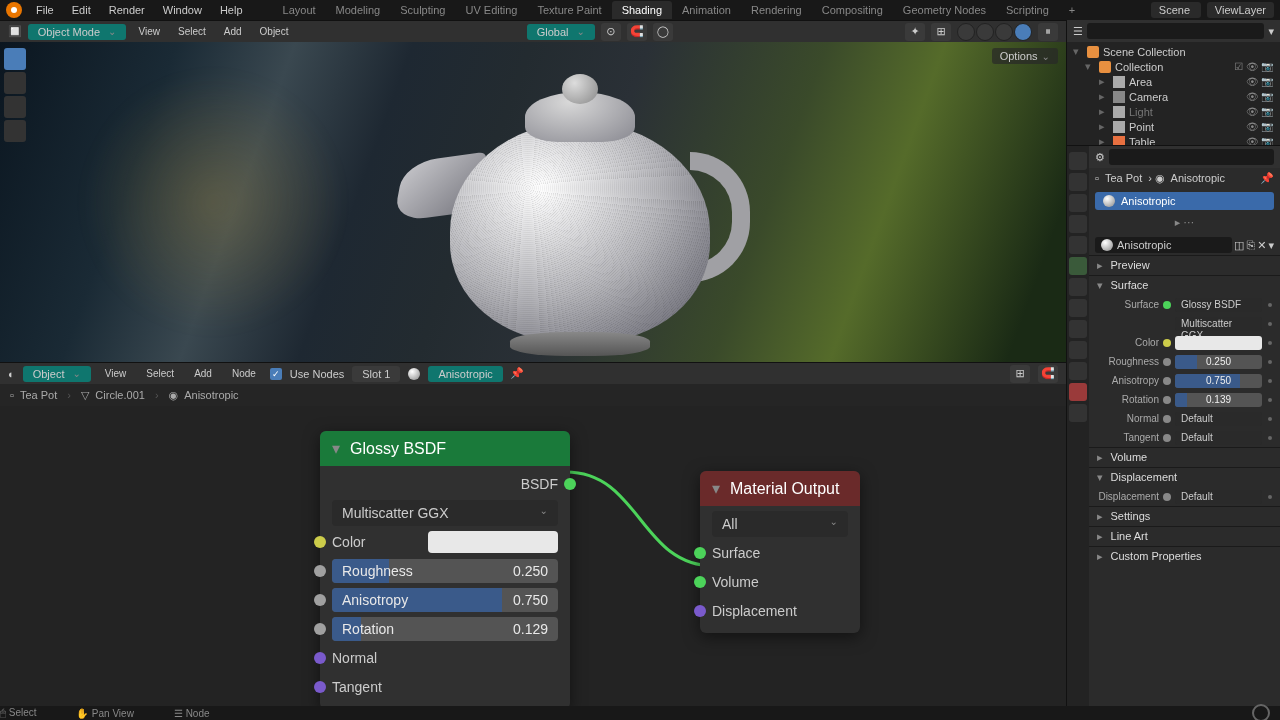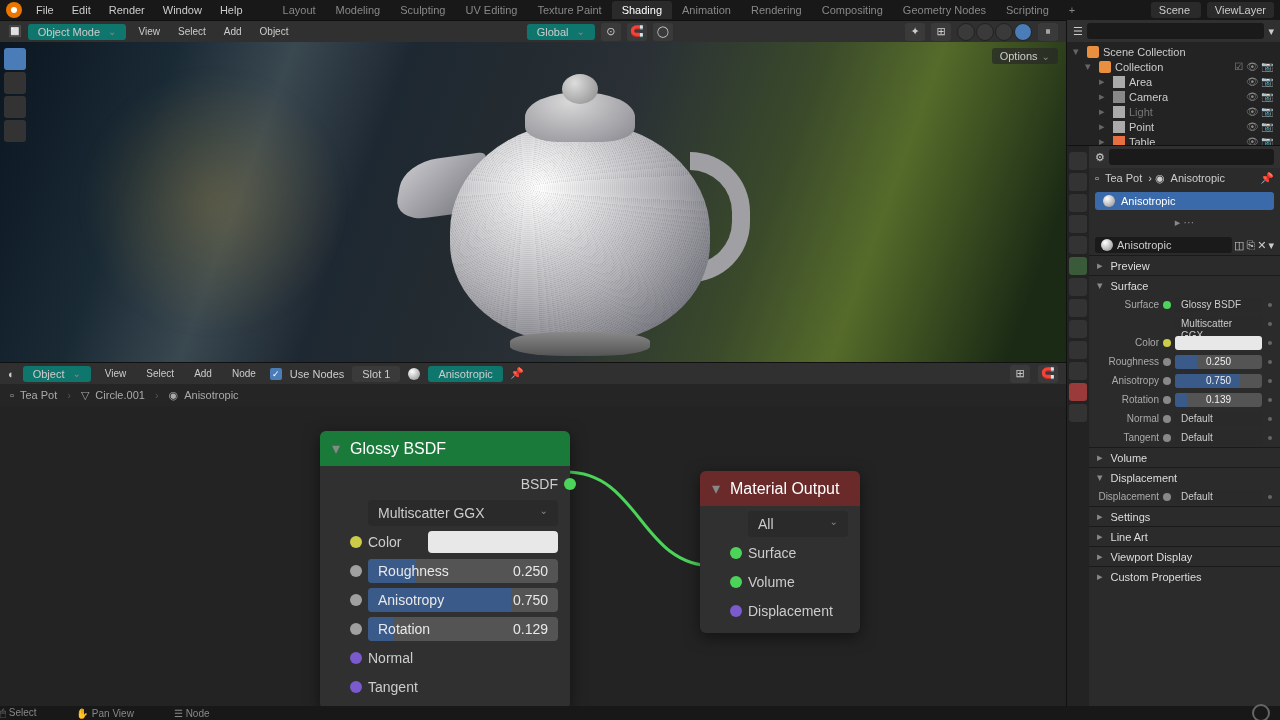--- a/index.html
+++ b/index.html
@@ -109,7 +109,7 @@
 .mat-name-row { display: flex; align-items: center; gap: 2px; margin: 6px 6px 2px; }
 .mat-name-box { flex: 1; background: #1a1a1a; border-radius: 3px; padding: 2px 6px; display: flex; align-items: center; gap: 4px; }
 .panel { border-top: 1px solid #1a1a1a; }
-.panel-h { padding: 3px 8px; display: flex; align-items: center; gap: 6px; color: #ddd; }
+.panel-h { padding: 3px 8px; display: flex; gap: 6px; color: #ddd; }
 .prop-row { display: flex; align-items: center; padding: 2px 8px; gap: 4px; height: 19px; }
 .prop-label { width: 62px; text-align: right; color: #aaa; font-size: 10px; }
 .prop-dot { width: 8px; height: 8px; border-radius: 50%; background: #888; }

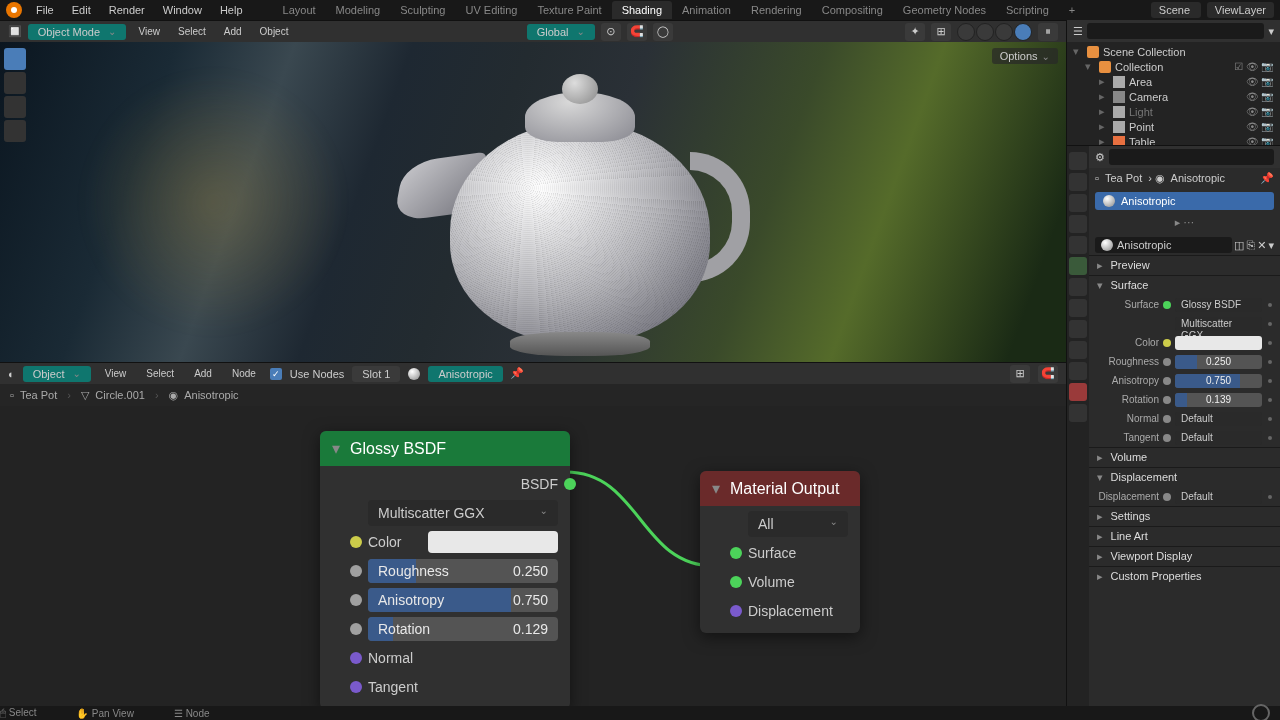--- a/index.html
+++ b/index.html
@@ -62,7 +62,7 @@
 .node-green .node-header { background: #1a7a3a; }
 .node-red .node-header { background: #6a2a2a; }
 .node-body { padding: 6px 12px 10px; display: flex; flex-direction: column; gap: 5px; }
-.node-row { display: flex; align-items: center; gap: 8px; height: 24px; position: relative; margin-left: 36px; }
+.node-row { display: flex; align-items: center; gap: 8px; height: 24px; position: relative; }
 .sock { width: 12px; height: 12px; border-radius: 50%; flex-shrink: 0; }
 .sock-out { position: absolute; right: -18px; }
 .sock-in { position: absolute; left: -18px; }

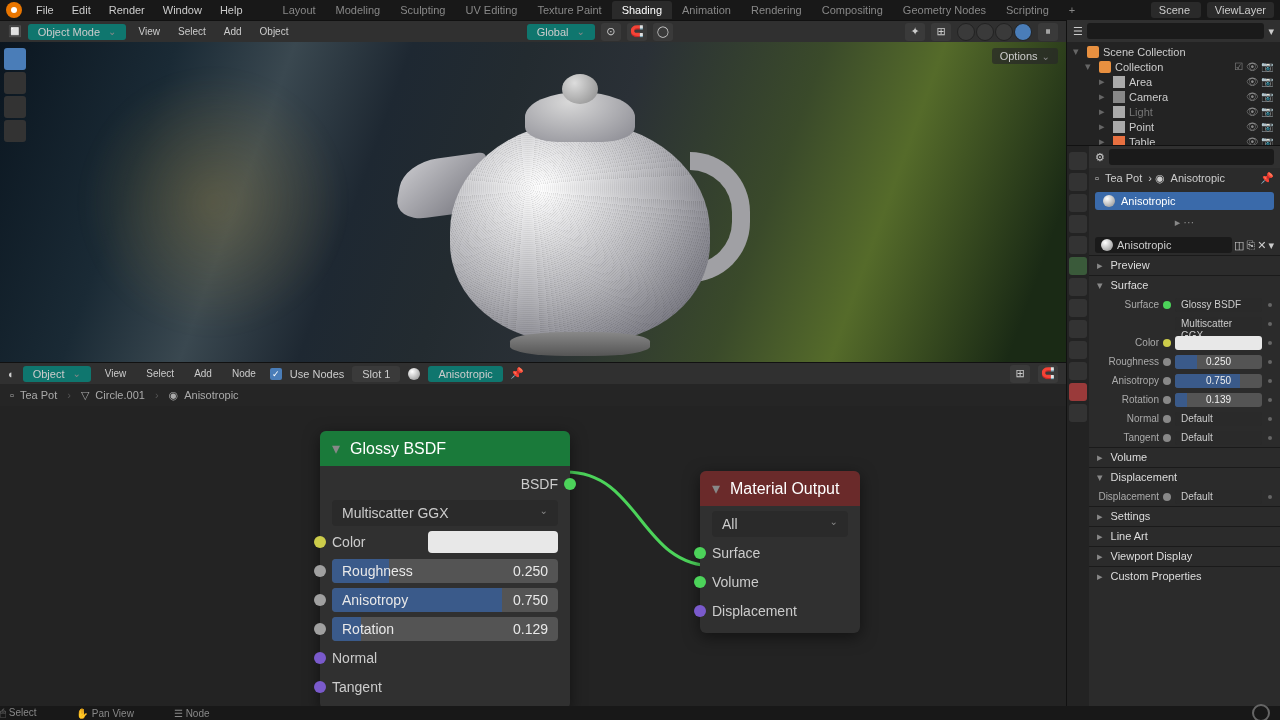--- a/index.html
+++ b/index.html
@@ -500,11 +500,6 @@
           </div>
       <div class="panel">
             <div class="panel-h rtri">
-              <span>Viewport Display</span>
-            </div>
-          </div>
-      <div class="panel">
-            <div class="panel-h rtri">
               <span>Custom Properties</span>
             </div>
           </div>

